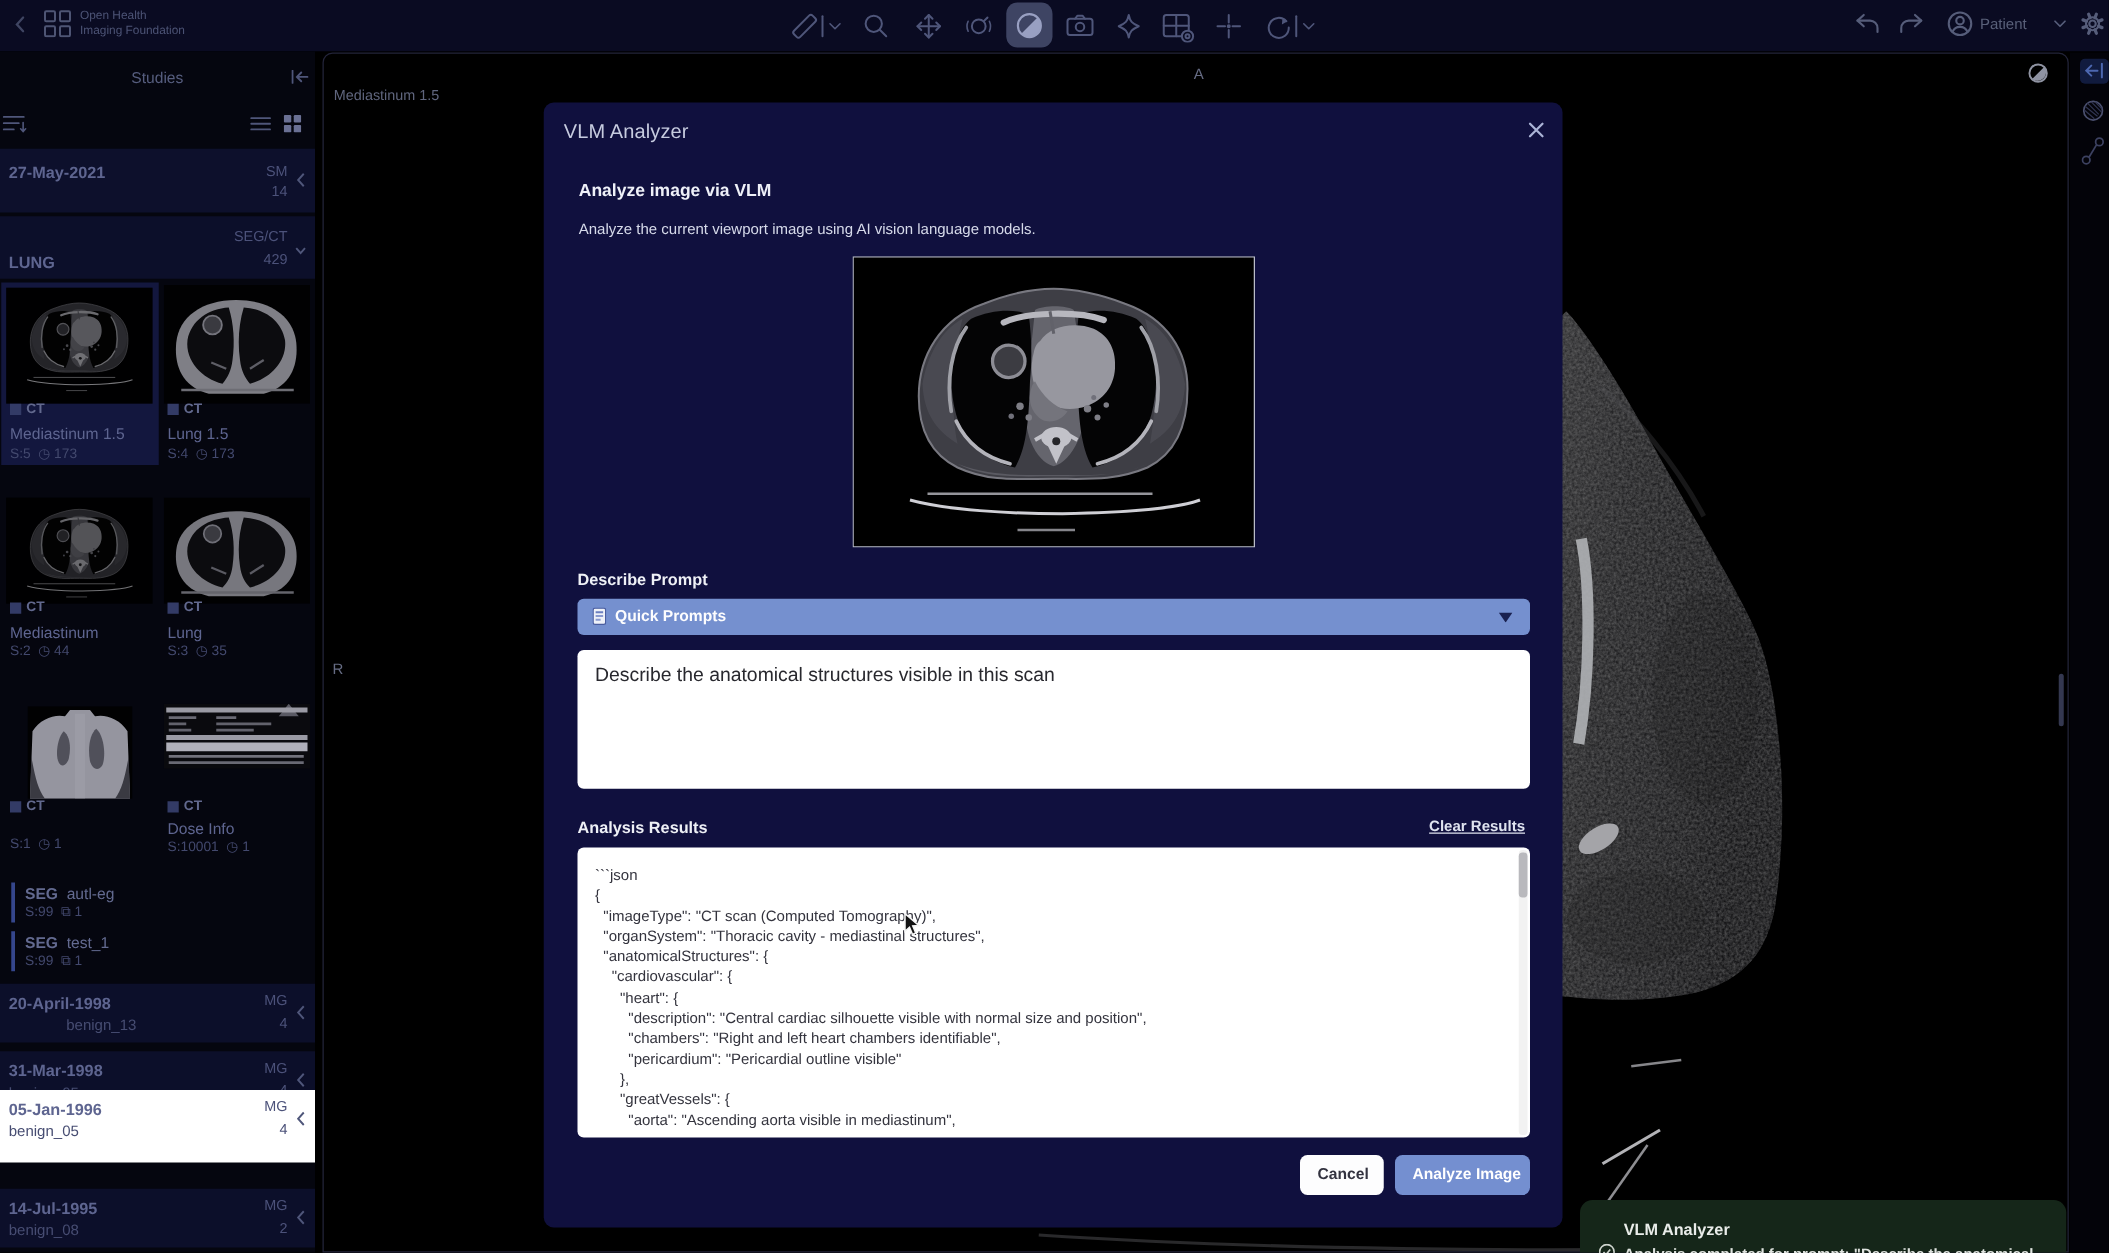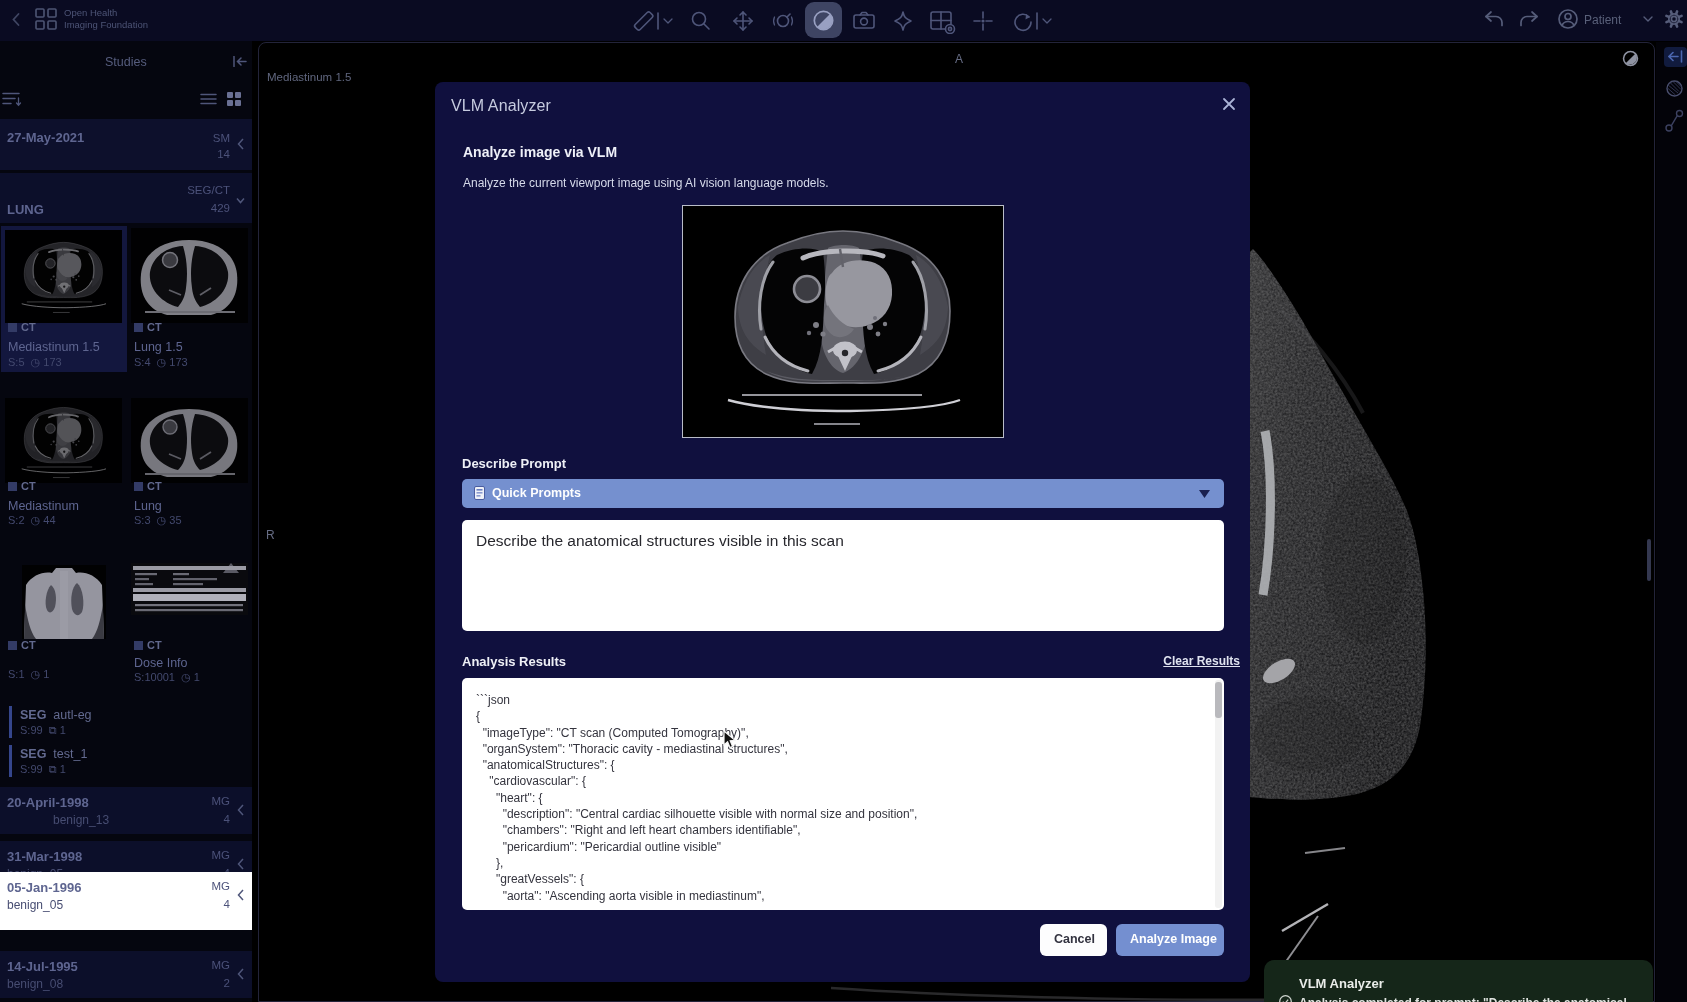--- a/index.html
+++ b/index.html
@@ -424,7 +424,7 @@
       </svg>
   </div>
   <div class="abs" style="left:27px;top:572px;font-size:13px;font-weight:bold;color:#eef0f6;">Analysis Results</div>
-  <div class="abs" style="right:10px;top:572px;font-size:12px;font-weight:bold;color:#dfe3ef;text-decoration:underline;text-align:center;">Clear Results</div>
+  <div class="abs" style="right:30px;top:572px;font-size:12px;font-weight:bold;color:#dfe3ef;text-decoration:underline;text-align:center;">Clear Results</div>
   <div class="abs" style="left:27px;top:596px;width:762px;height:232px;background:#fff;border-radius:5px;overflow:hidden;">
     <pre style="position:absolute;left:14px;top:14px;font-family:'Liberation Sans',sans-serif;font-size:12px;line-height:16.3px;color:#34343e;">```json
 {

